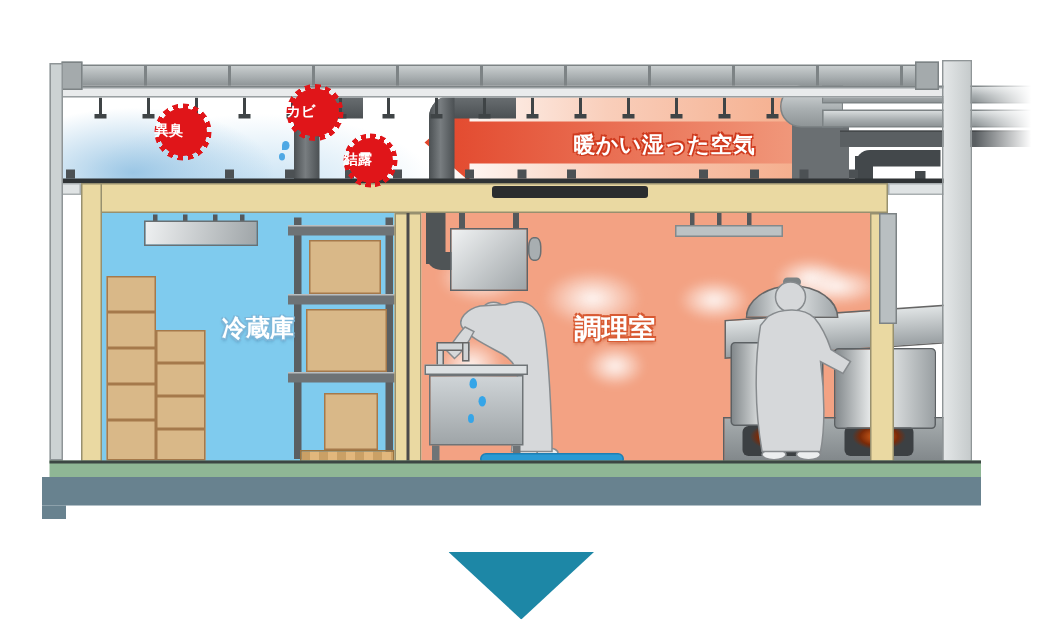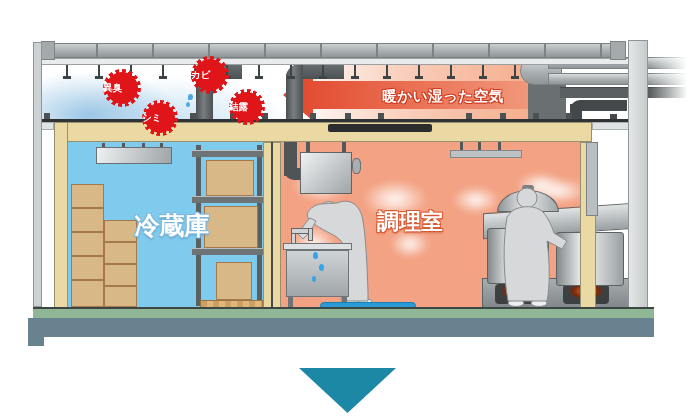--- a/index.html
+++ b/index.html
@@ -242,9 +242,6 @@
   <div class="burst" style="left:229px;top:89px;width:36px;height:36px;">
     <span>結露</span>
     </div>
-  <div class="burst" style="left:142px;top:100px;width:36px;height:36px;">
-    <span>シミ</span>
-    </div>
 
   <div class="a" style="left:299px;top:368px;width:97px;height:45px;background:var(--teal-arrow);clip-path:polygon(0 0,100% 0,50% 100%);"></div>
 </div>

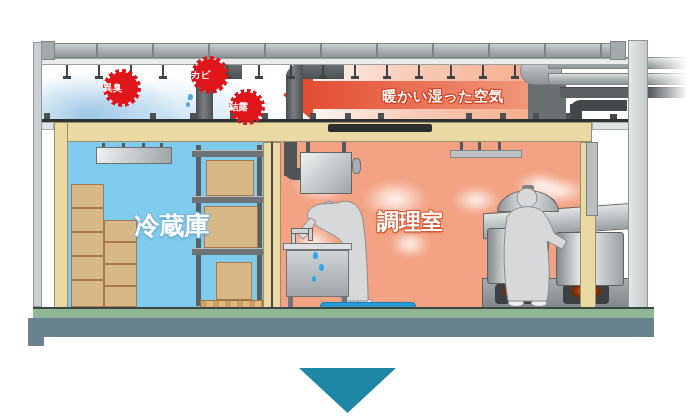--- a/index.html
+++ b/index.html
@@ -14,7 +14,7 @@
   .burst span{position:relative;z-index:2;color:#fff;font-weight:bold;font-size:9.5px;line-height:1;}
   
   .lbl{font-weight:bold;color:#fff;text-align:center;white-space:nowrap;}
-  .lbl-cold{font-size:25px;text-shadow:1px 1px 0 #7db7d9,-1px -1px 0 #7db7d9,1px -1px 0 #7db7d9,-1px 1px 0 #7db7d9,0 2px 2px rgba(60,120,160,.5);}
+  .lbl-cold{font-size:16px;text-shadow:1px 1px 0 #7db7d9,-1px -1px 0 #7db7d9,1px -1px 0 #7db7d9,-1px 1px 0 #7db7d9,0 2px 2px rgba(60,120,160,.5);}
   .lbl-hot{font-size:22px;text-shadow:1px 1px 0 #d85a33,-1px -1px 0 #d85a33,1px -1px 0 #d85a33,-1px 1px 0 #d85a33,0 2px 2px rgba(190,70,30,.5);}
   .lbl-air{font-size:14.5px;letter-spacing:.5px;text-shadow:1px 1px 0 #cf3a1e,-1px -1px 0 #cf3a1e,1px -1px 0 #cf3a1e,-1px 1px 0 #cf3a1e;}
   .cloud{position:absolute;border-radius:50%;filter:blur(3px);

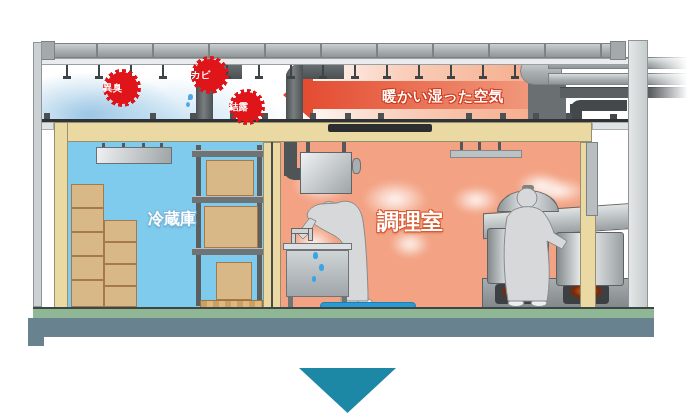--- a/index.html
+++ b/index.html
@@ -15,7 +15,7 @@
   
   .lbl{font-weight:bold;color:#fff;text-align:center;white-space:nowrap;}
   .lbl-cold{font-size:16px;text-shadow:1px 1px 0 #7db7d9,-1px -1px 0 #7db7d9,1px -1px 0 #7db7d9,-1px 1px 0 #7db7d9,0 2px 2px rgba(60,120,160,.5);}
-  .lbl-hot{font-size:22px;text-shadow:1px 1px 0 #d85a33,-1px -1px 0 #d85a33,1px -1px 0 #d85a33,-1px 1px 0 #d85a33,0 2px 2px rgba(190,70,30,.5);}
+  .lbl-hot{font-size:18px;text-shadow:1px 1px 0 #d85a33,-1px -1px 0 #d85a33,1px -1px 0 #d85a33,-1px 1px 0 #d85a33,0 2px 2px rgba(190,70,30,.5);}
   .lbl-air{font-size:14.5px;letter-spacing:.5px;text-shadow:1px 1px 0 #cf3a1e,-1px -1px 0 #cf3a1e,1px -1px 0 #cf3a1e,-1px 1px 0 #cf3a1e;}
   .cloud{position:absolute;border-radius:50%;filter:blur(3px);
     background:radial-gradient(closest-side,rgba(255,255,255,.95),rgba(255,255,255,0));}

